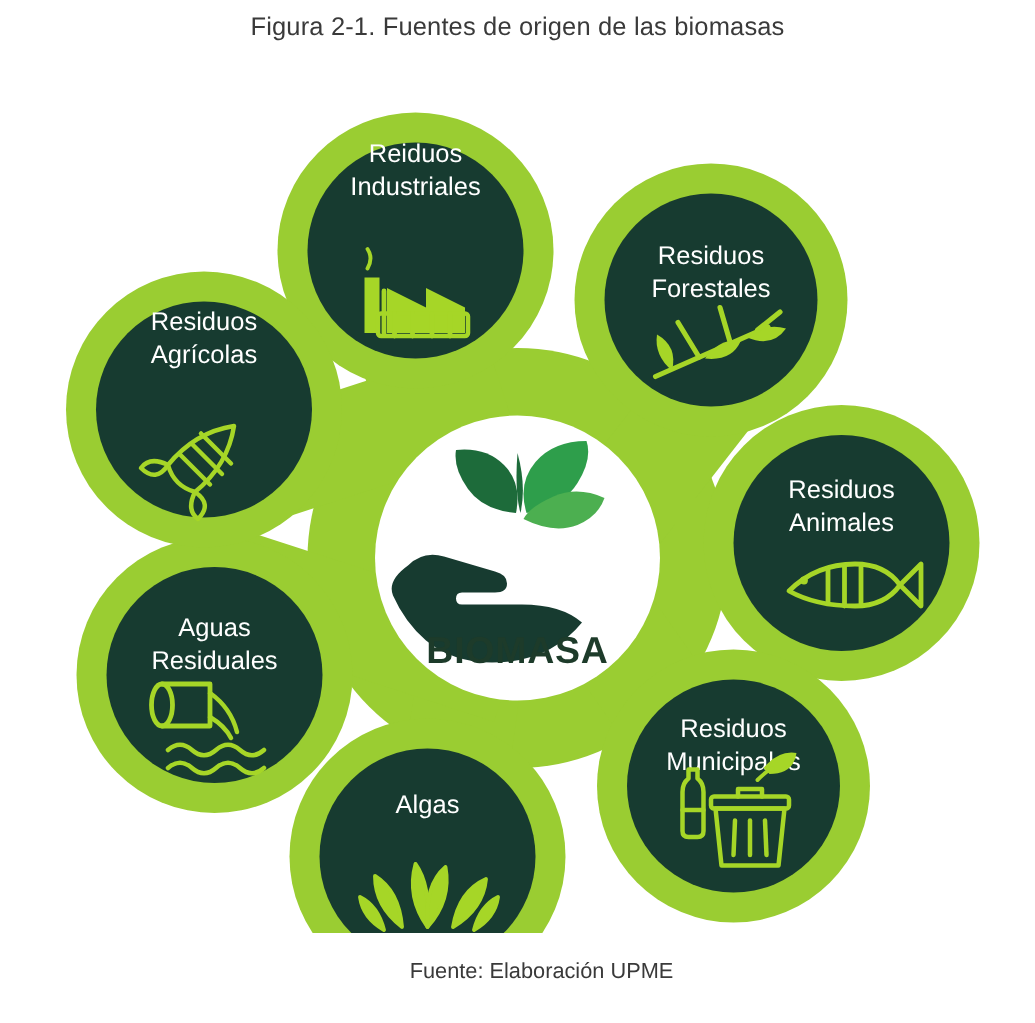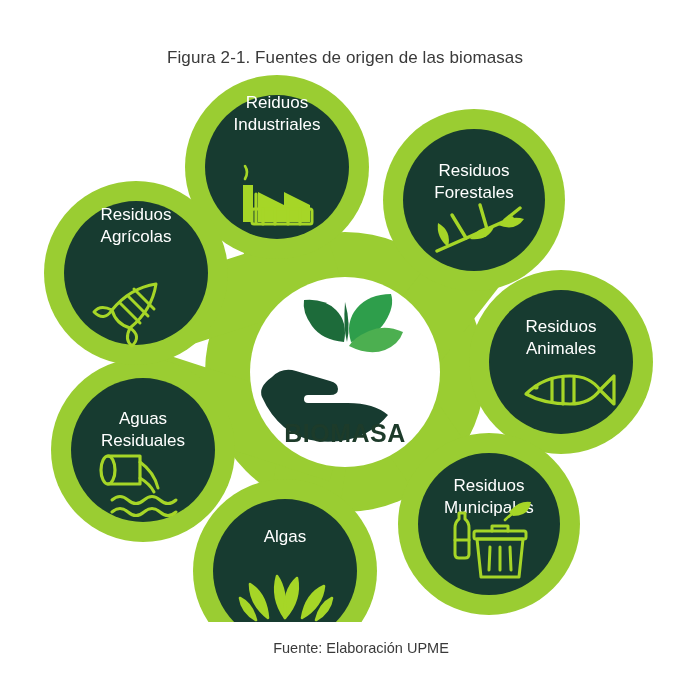--- a/index.html
+++ b/index.html
@@ -24,7 +24,6 @@
     font-size: 17px;
     color: #3a3a3a;
     letter-spacing: 0.1px;
-    margin-top: 40px;
   }
   .figure-source {
     position: absolute;

